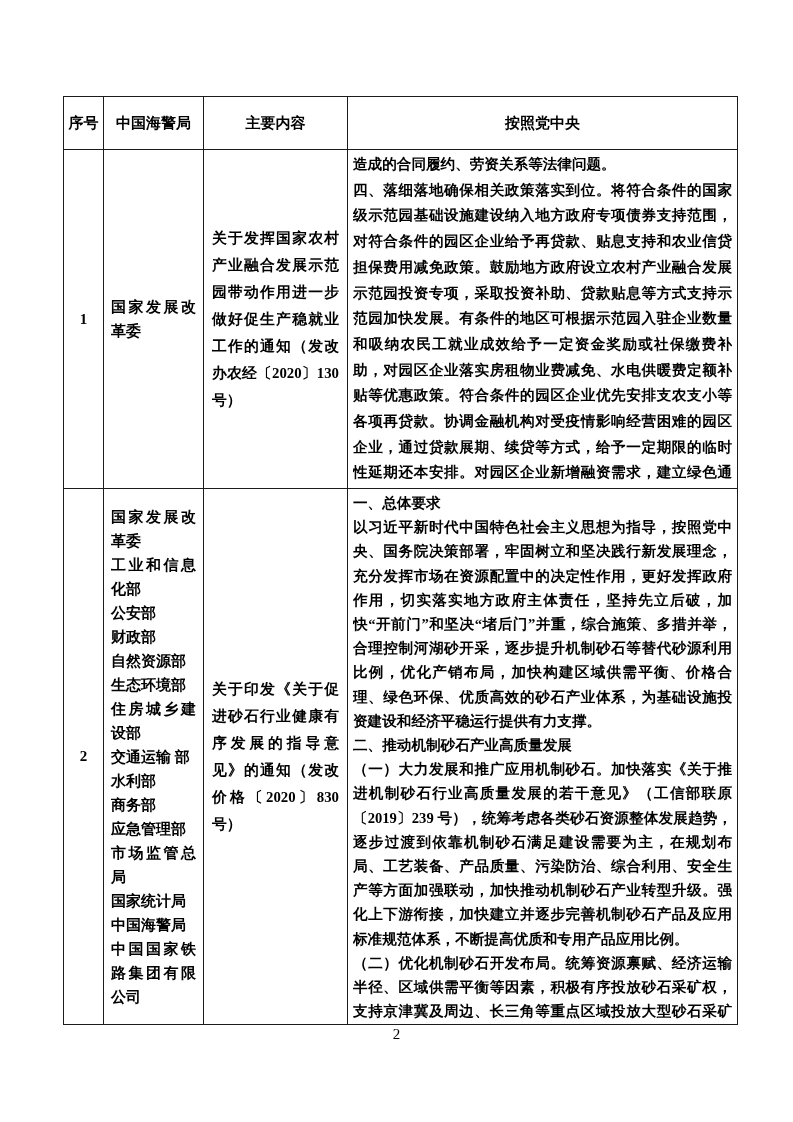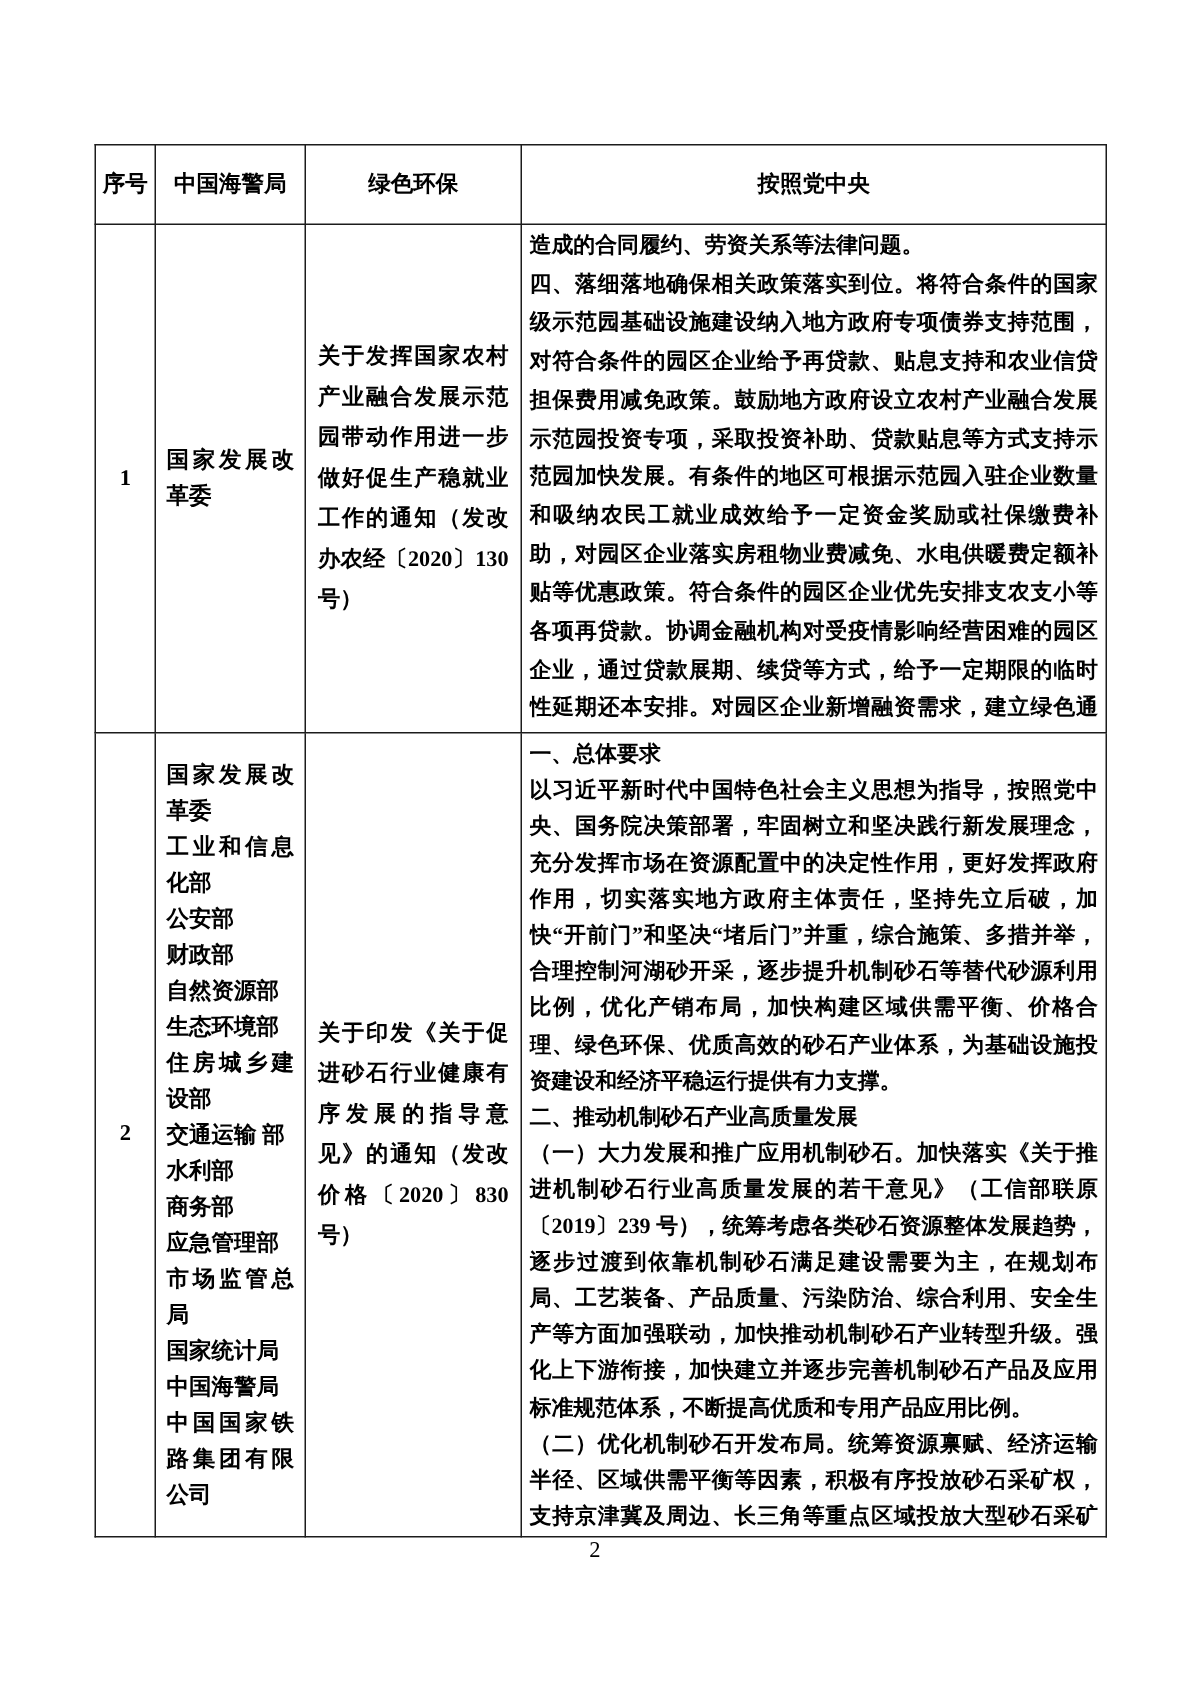--- a/index.html
+++ b/index.html
@@ -95,7 +95,7 @@
       <tr>
         <th>序号</th>
         <th>中国海警局</th>
-        <th>绿色环保</th>
+        <th>主要内容</th>
         <th>按照党中央</th>
       </tr>
     </thead>

